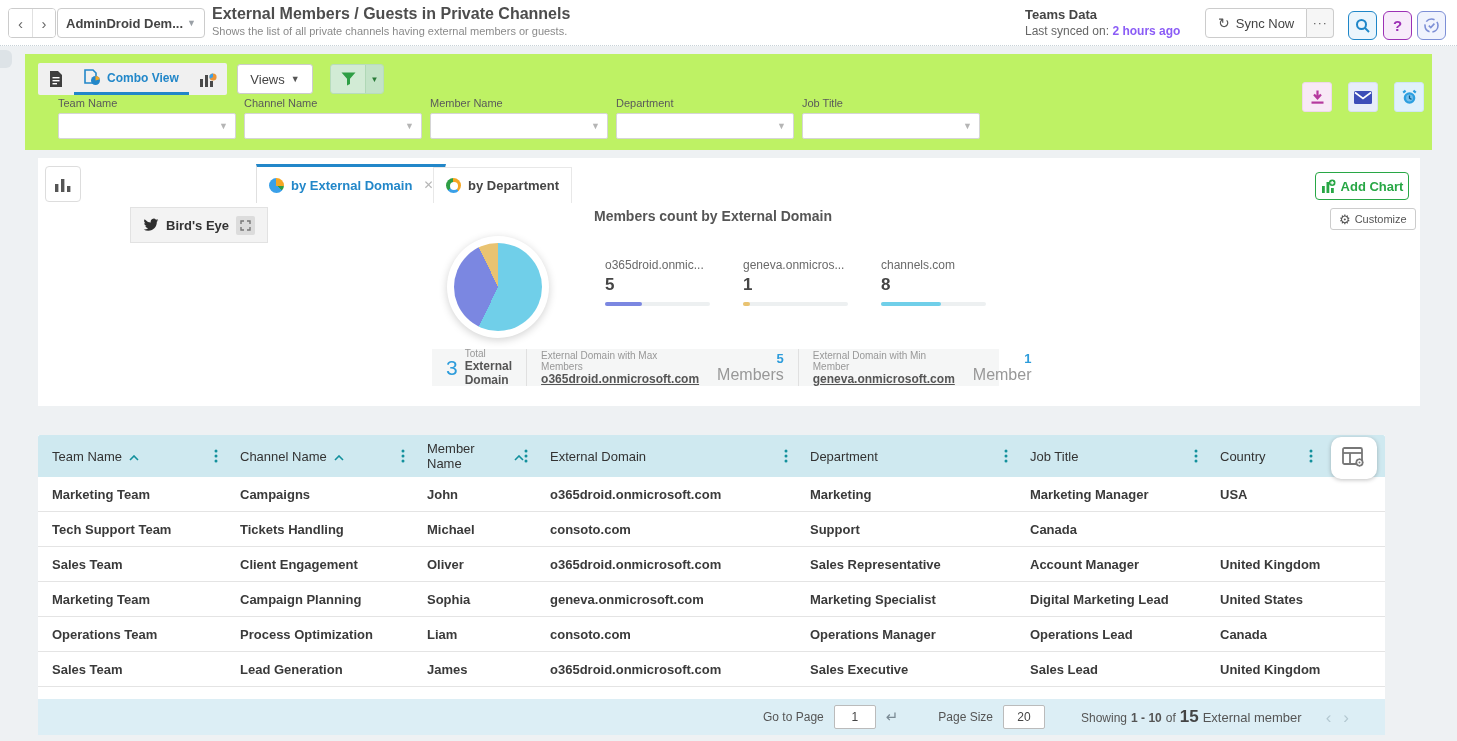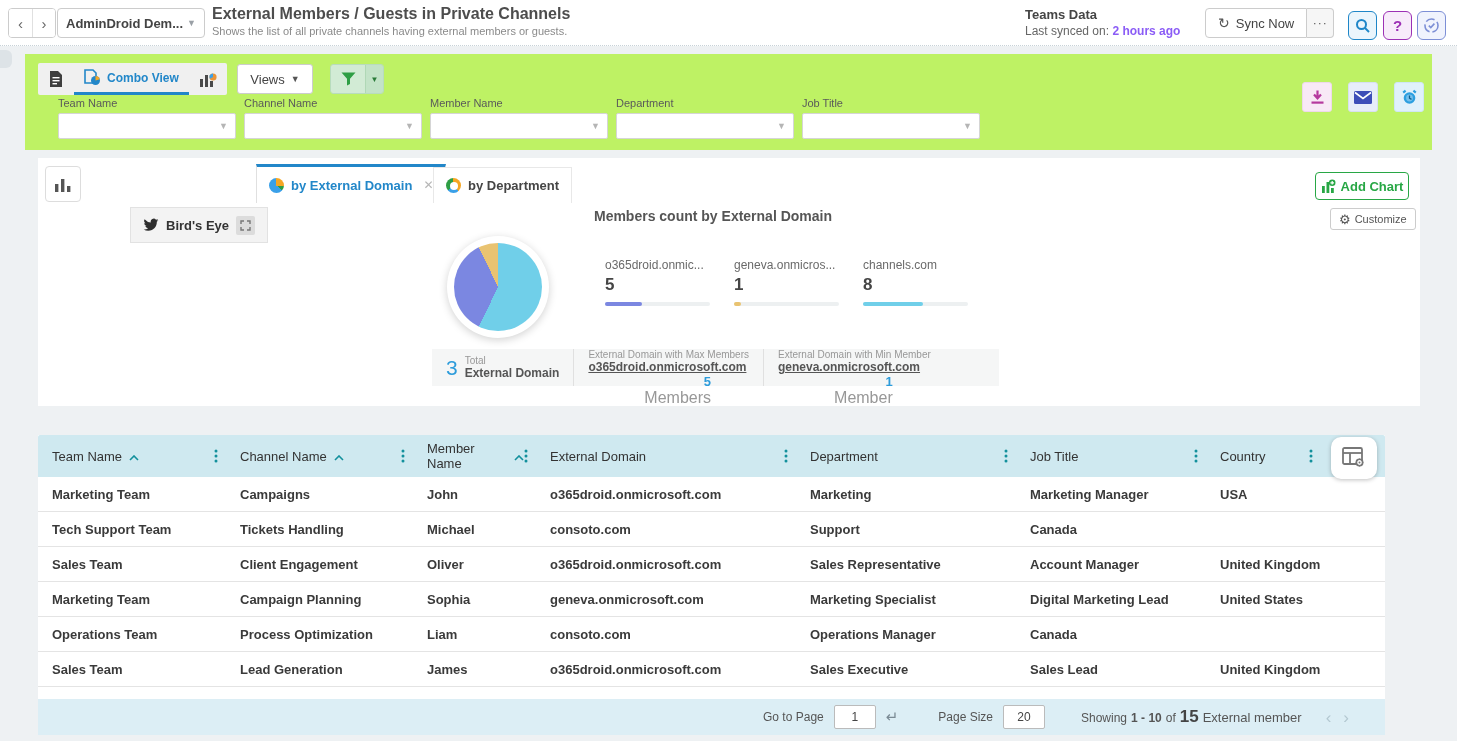--- a/index.html
+++ b/index.html
@@ -66,7 +66,7 @@
   .chart-title { position:absolute; left:0; top:50px; width:1350px; text-align:center; font-size:14px; font-weight:700; color:#555; }
   .pie-wrap { position:absolute; left:409px; top:78px; width:102px; height:102px; background:#fff; border-radius:50%; box-shadow:0 2px 8px rgba(0,0,0,.18); display:flex; align-items:center; justify-content:center; }
   .pie { width:88px; height:88px; border-radius:50%; }
-  .legend { position:absolute; left:567px; top:100px; display:flex; gap:19px; }
+  .legend { position:absolute; left:567px; top:100px; display:flex; gap:28px; }
   .legend-item { min-width:110px; }
   .legend-label { font-size:12px; color:#6a6a6a; }
   .legend-value { font-size:17px; font-weight:700; color:#454545; margin-top:3px; }

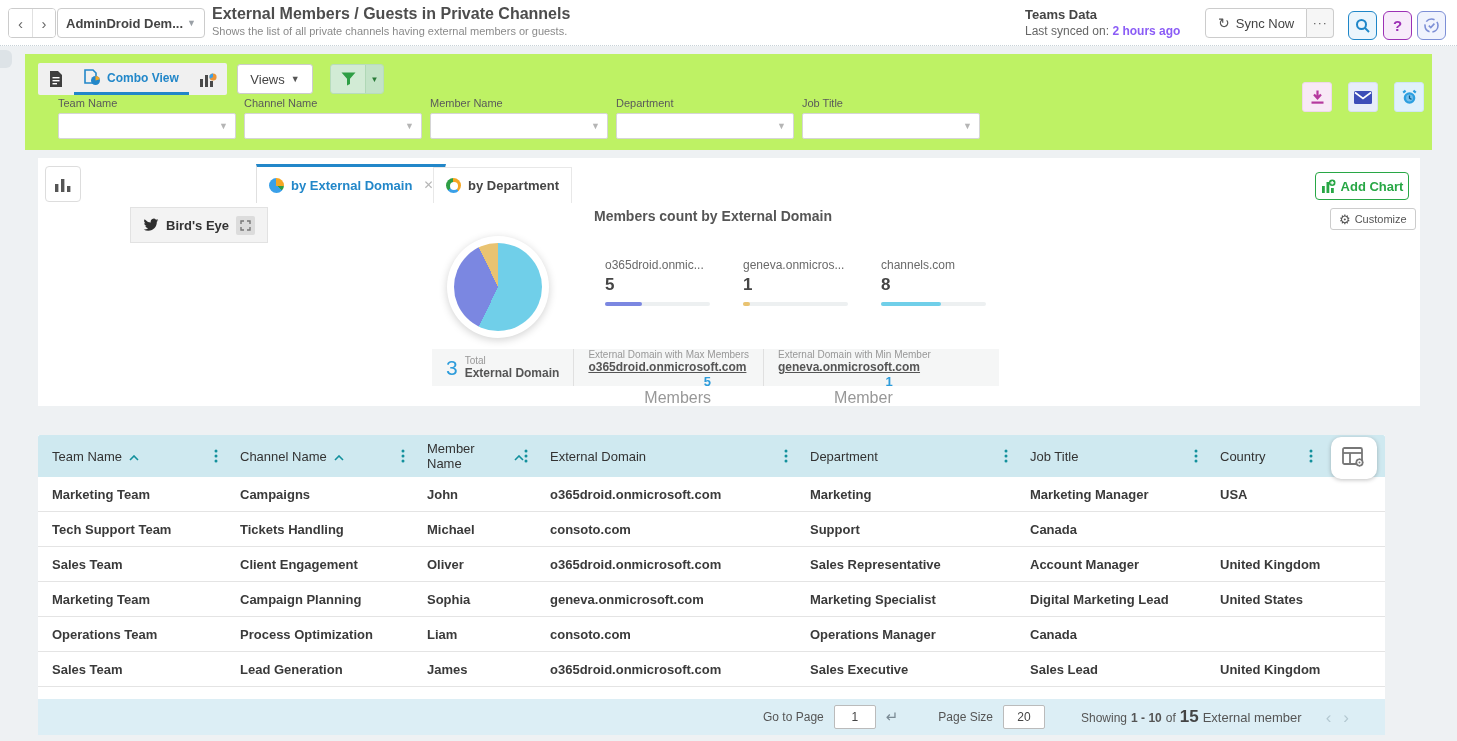--- a/index.html
+++ b/index.html
@@ -74,7 +74,7 @@
   .legend-fill { height:4px; border-radius:2px; }
   .summary { position:absolute; left:394px; top:191px; width:567px; height:37px; background:#f5f6f6; display:flex; align-items:center; }
   .sum-block { display:flex; align-items:center; padding:0 14px; height:100%; }
-  .sum-block + .sum-block { border-left:1px solid #e0e0e0;flex-direction:column; }
+  .sum-block + .sum-block { border-left:1px solid #e0e0e0; }
   .sum-total-val { font-size:21px; color:#2d9cdb; margin-right:7px; }
   .sum-lines .s1 { font-size:10px; color:#989898; }
   .sum-lines .s2 { font-size:12px; font-weight:700; color:#555; }

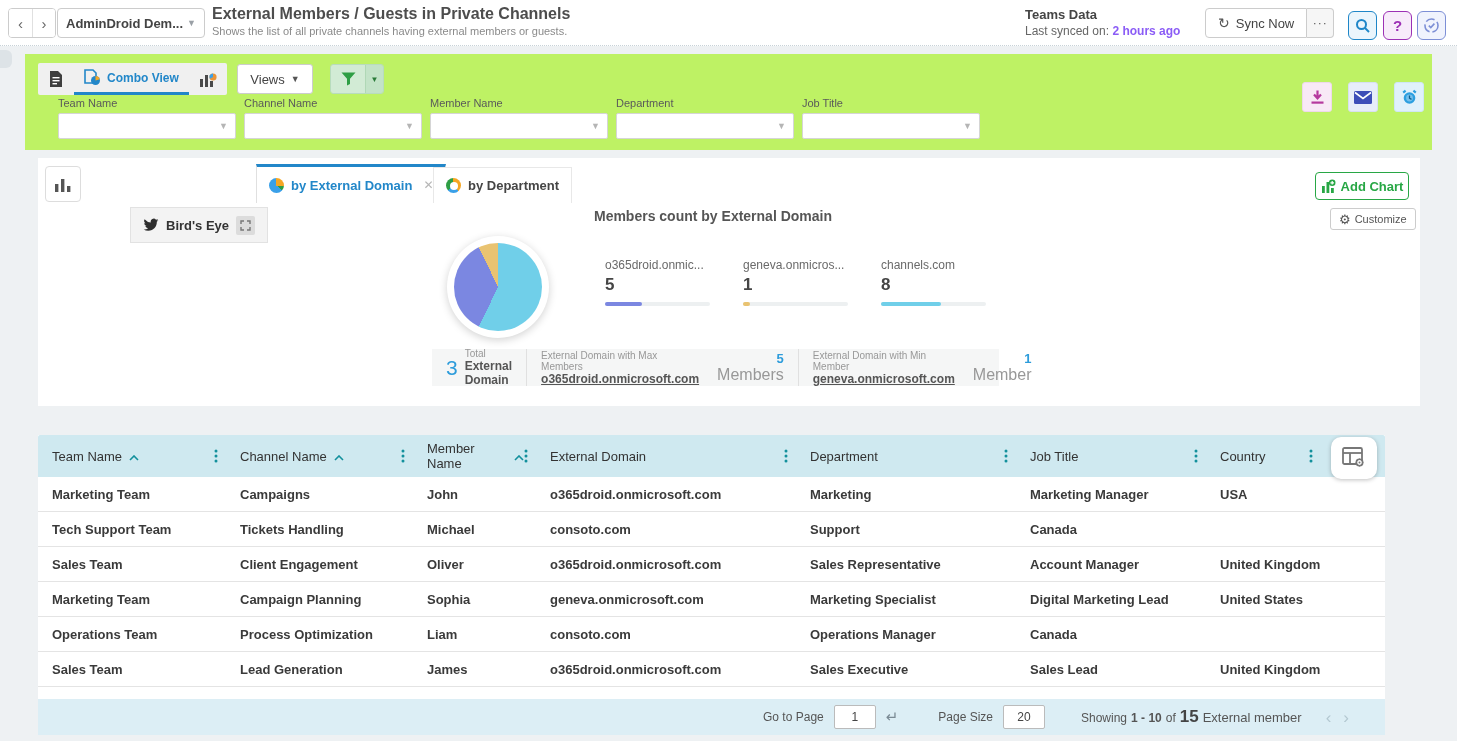--- a/index.html
+++ b/index.html
@@ -481,6 +481,7 @@
         <div class="td" style="width: 123px;">Liam</div>
         <div class="td" style="width: 260px;">consoto.com</div>
         <div class="td" style="width: 220px;">Operations Manager</div>
+        <div class="td" style="width: 190px;">Operations Lead</div>
         <div class="td" style="width: 115px;">Canada</div>
       </div>
       <div class="tr">

